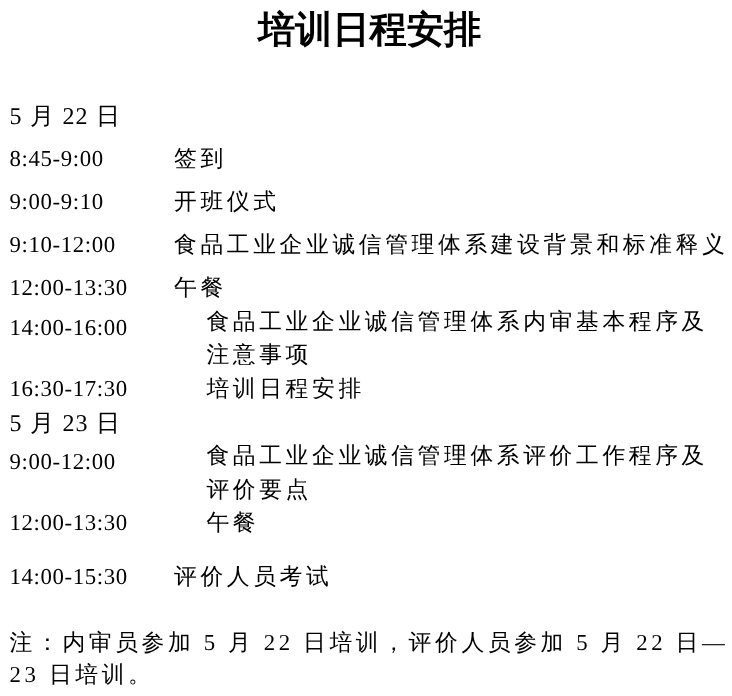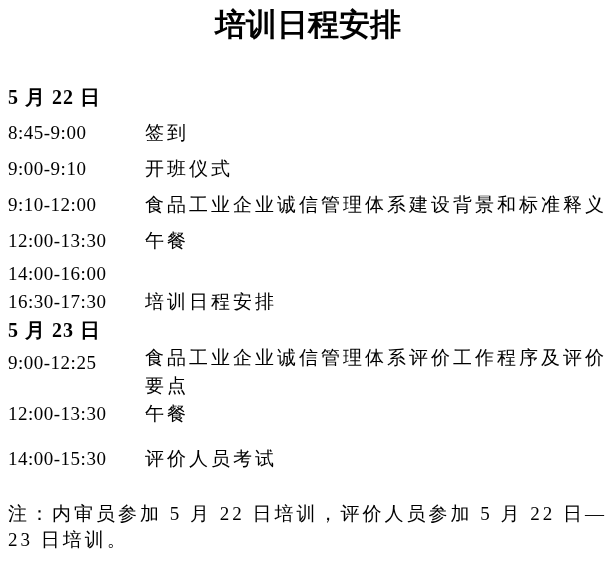--- a/index.html
+++ b/index.html
@@ -33,7 +33,7 @@
   .date-heading {
     margin-top: 38px;
     font-size: 20px;
-    font-weight: bold;
+    font-weight: normal;
     line-height: 28px;
     letter-spacing: 1px;
   }

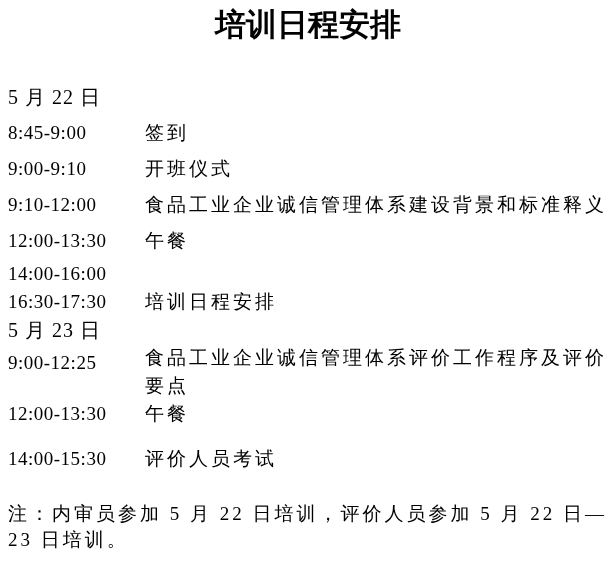--- a/index.html
+++ b/index.html
@@ -46,7 +46,7 @@
     margin-top: 8px;
     line-height: 28px;
   }
-  .row.tight { margin-top: 0; }
+  .row.tight { margin-top: 0; gap: 27px; }
   .row.mt3 { margin-top: 17px; }
   .time {
     flex: 0 0 137px;

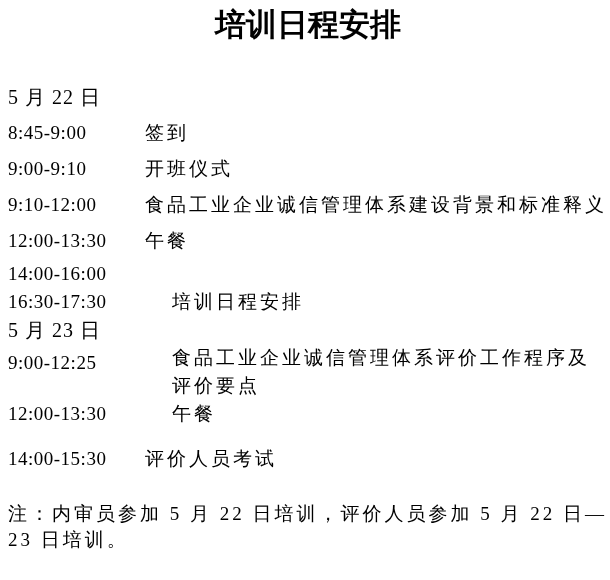--- a/index.html
+++ b/index.html
@@ -96,6 +96,7 @@
 
   <div class="row tight twoline">
     <span class="time">14:00-16:00</span>
+    <span class="activity">食品工业企业诚信管理体系内审基本程序及注意事项</span>
   </div>
 
   <div class="row tight">

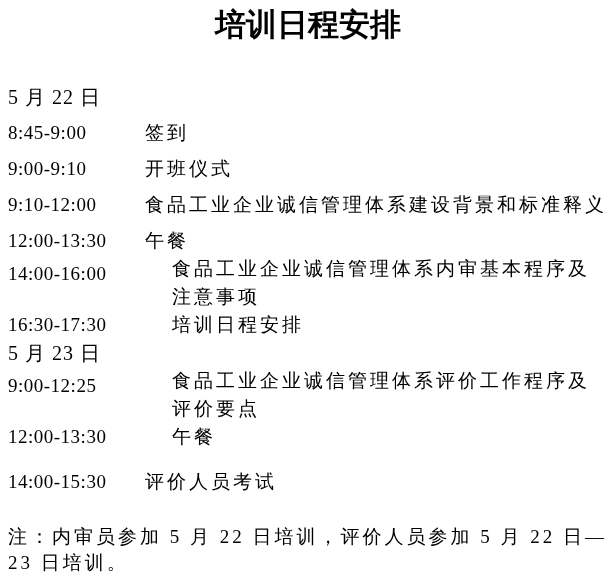--- a/index.html
+++ b/index.html
@@ -107,7 +107,7 @@
   <div class="date-heading second">5 月 23 日</div>
 
   <div class="row tight twoline">
-    <span class="time">9:00-12:25</span>
+    <span class="time">9:00-12:00</span>
     <span class="activity">食品工业企业诚信管理体系评价工作程序及评价要点</span>
   </div>
 

